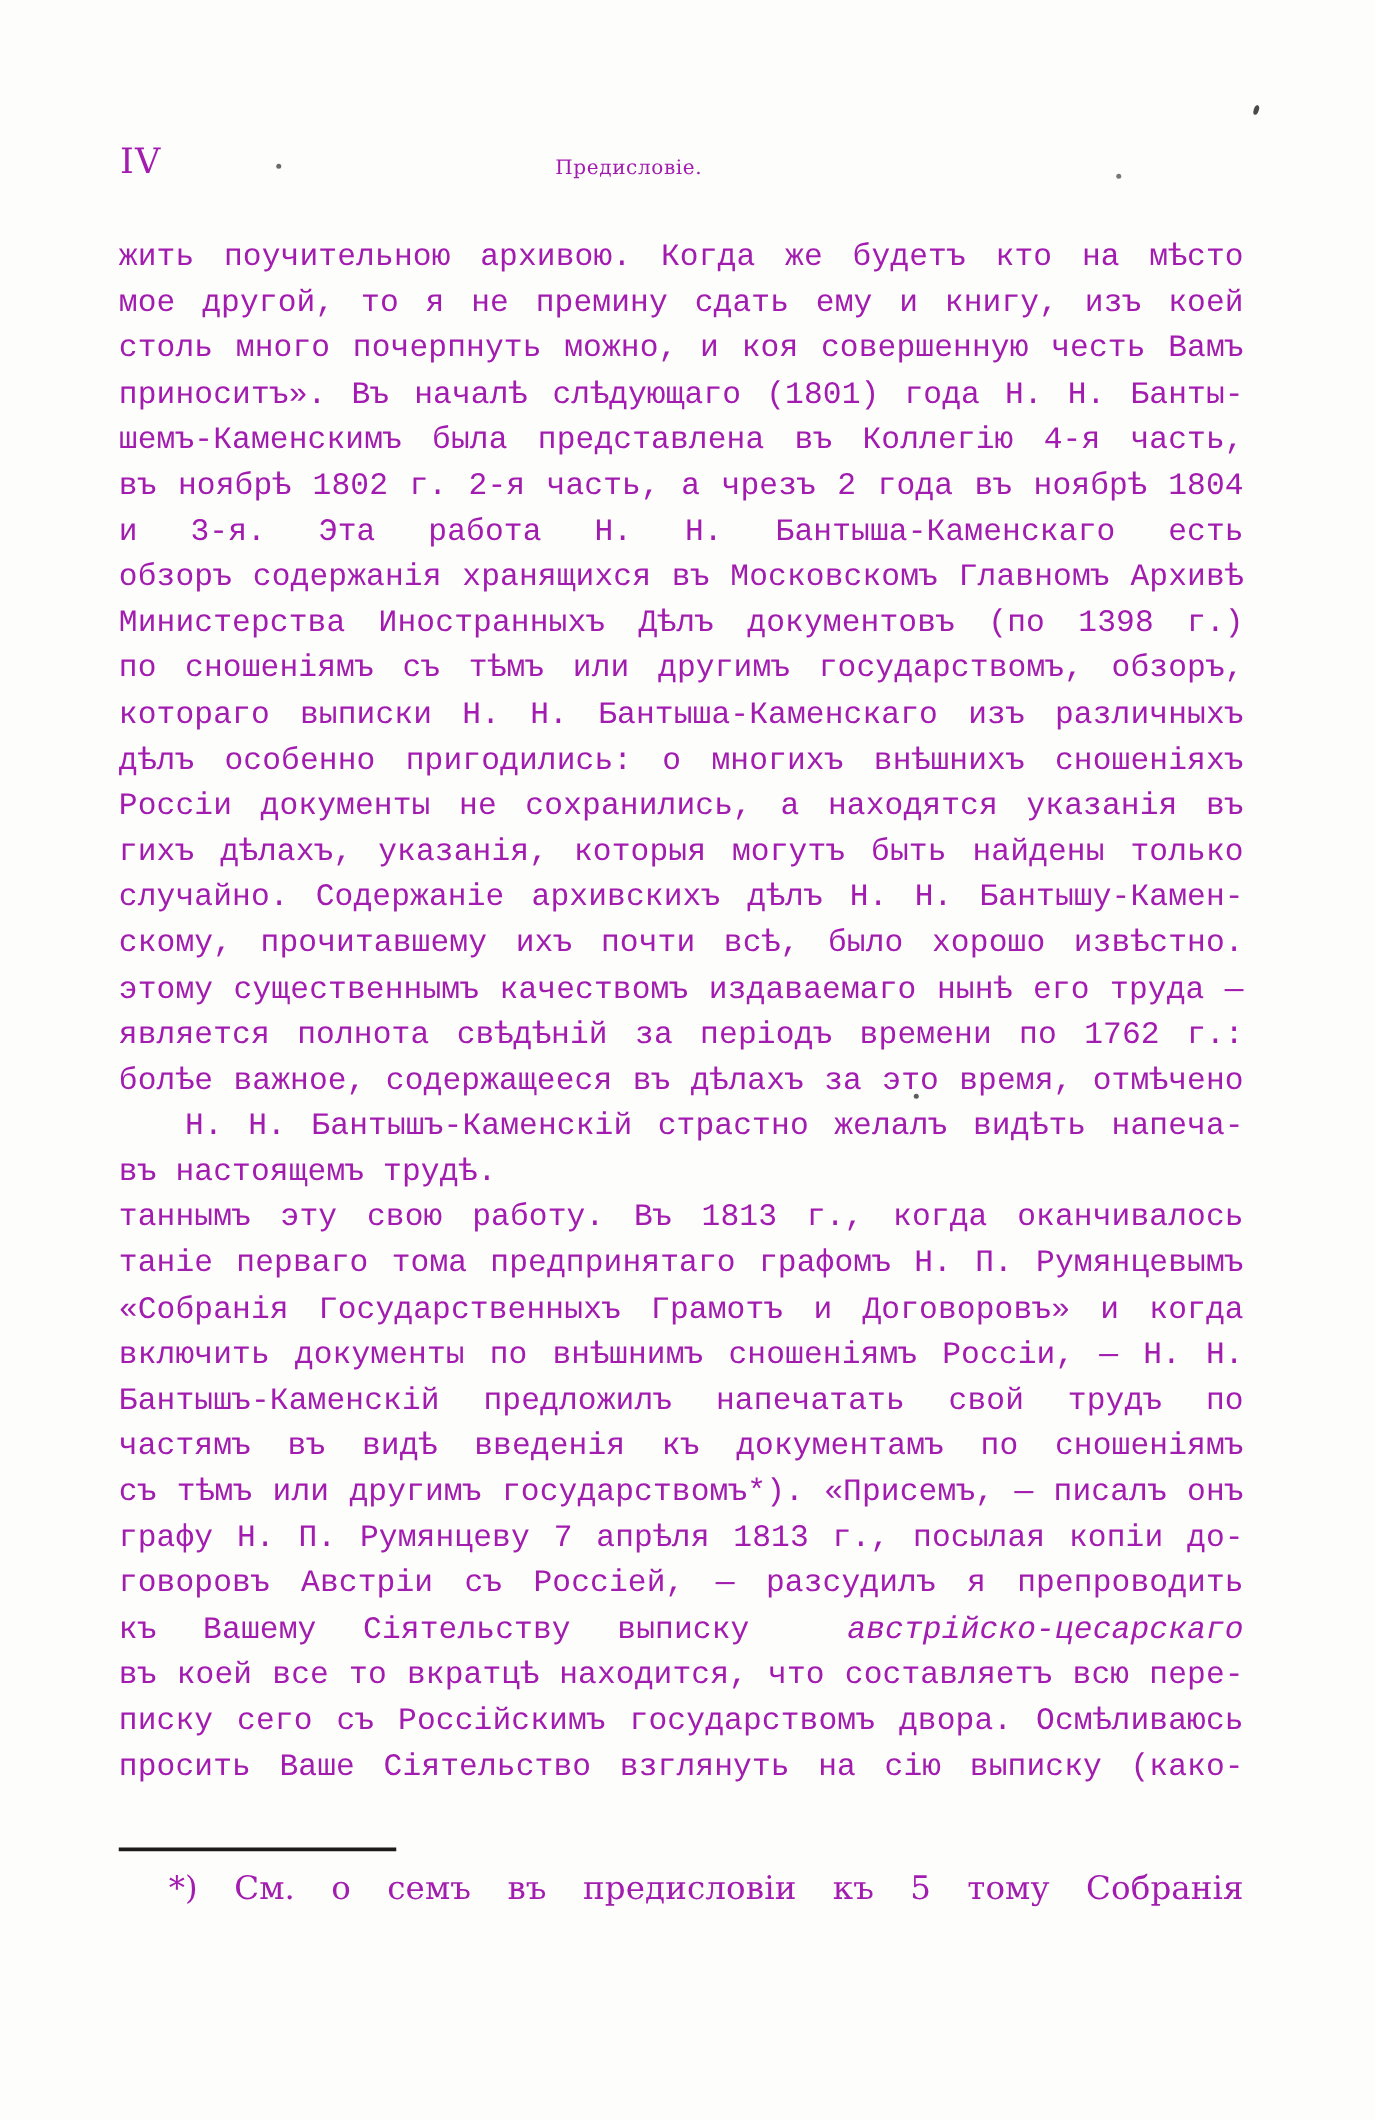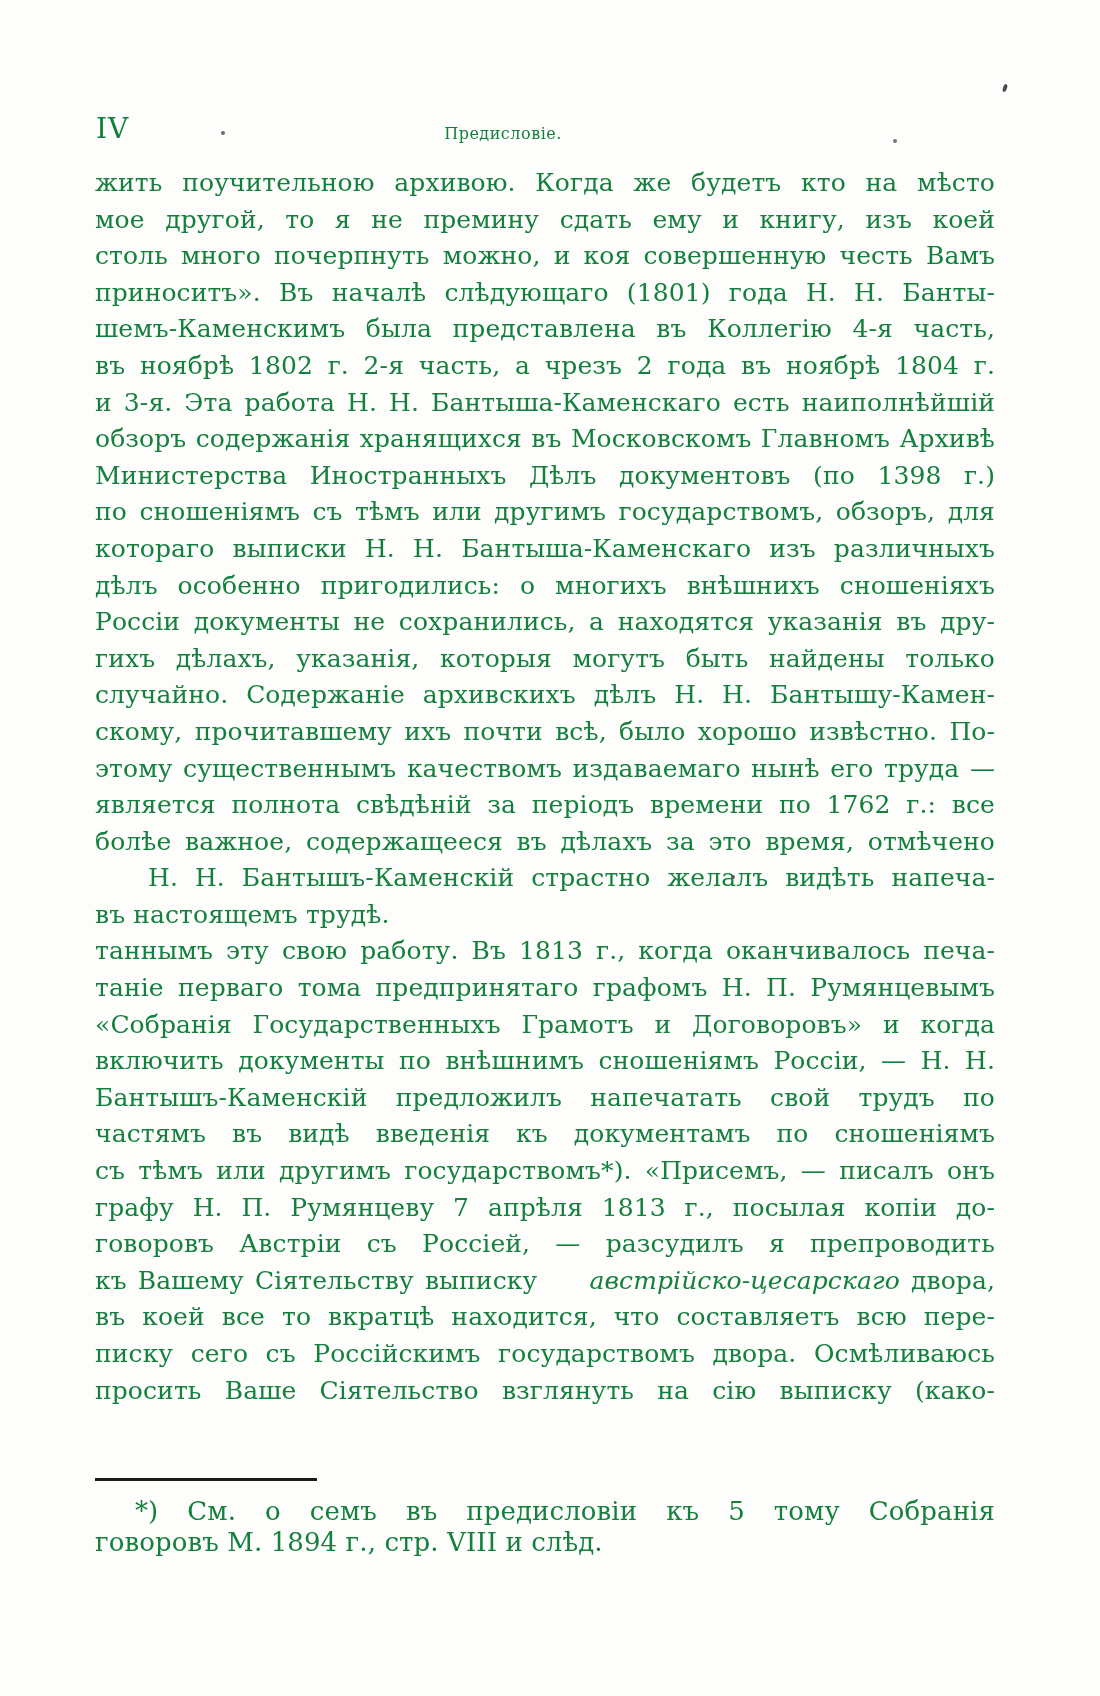--- a/index.html
+++ b/index.html
@@ -9,7 +9,7 @@
     width: 1100px;
     height: 1696px;
     background: #fdfdfb;
-    color: #15803d;
+    color: #a21caf;
     font-family: "DejaVu Serif", serif;
     overflow: hidden;
     padding-left: 40px;

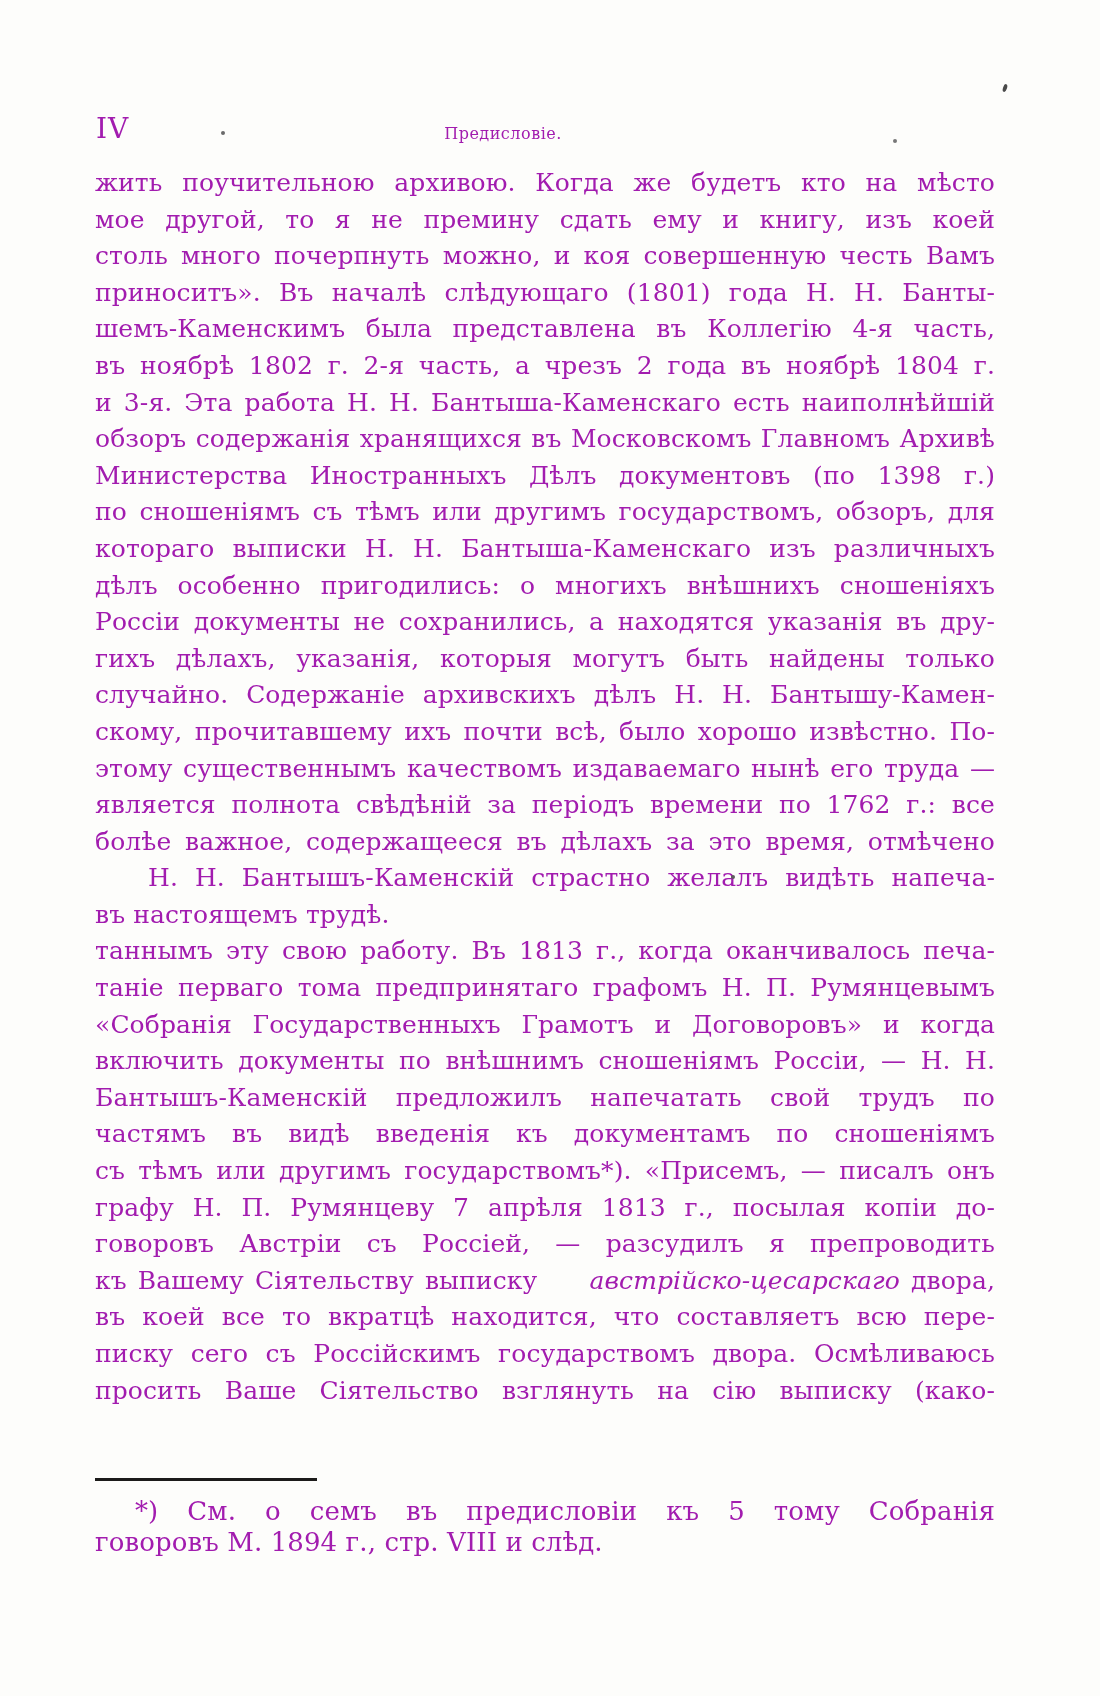--- a/index.html
+++ b/index.html
@@ -33,8 +33,9 @@
   .textblock {
     position: absolute;
     left: 95px;
-    top: 165px;
+    top: 188px;
     width: 900px;
+    font-family: Liberation Mono, monospace;
   }
   .tline {
     height: 36.6px;

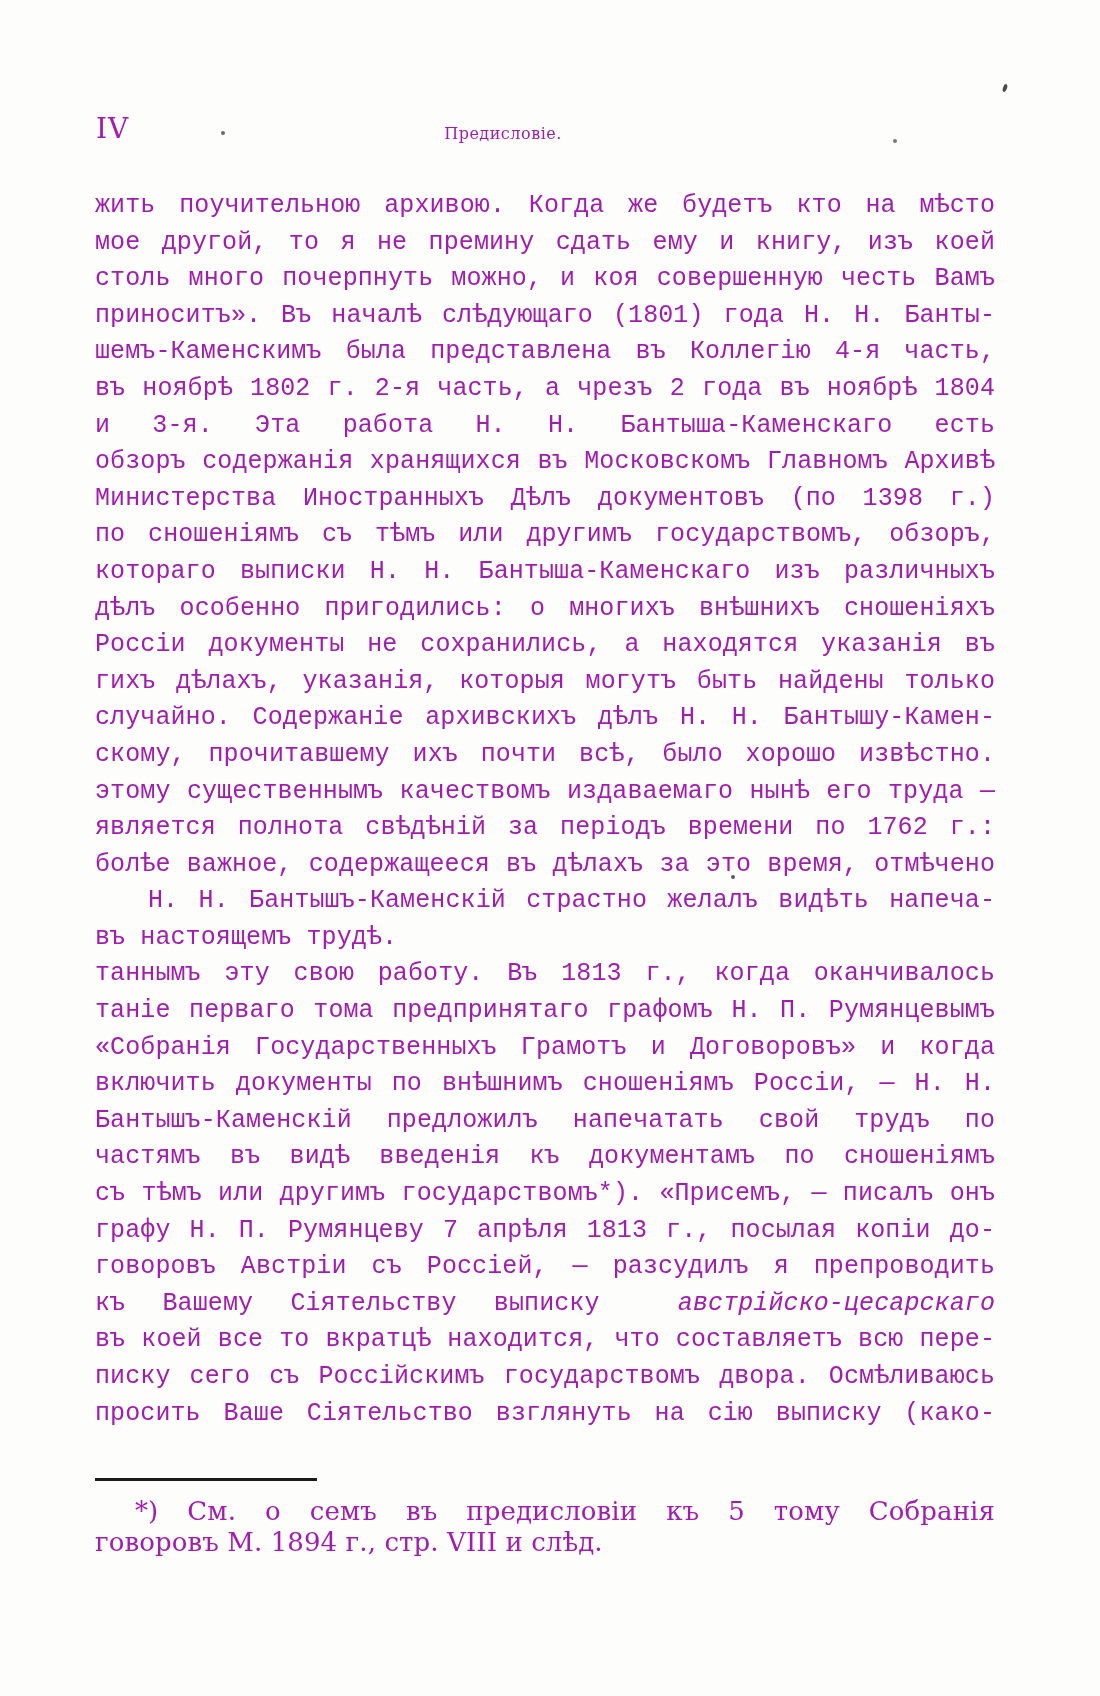--- a/index.html
+++ b/index.html
@@ -126,7 +126,6 @@
   <div class="footnote-rule"></div>
   <div class="footnoteblock">
       <div class="tline indent"><span>*) См. о семъ въ предисловіи къ 5 тому Собранія Государственныхъ Грамотъ и До-</span></div>
-      <div class="tline endline"><span>говоровъ М. 1894 г., стр. VIII и слѣд.</span></div>
     </div>
 
   <div class="speck s1"></div>

